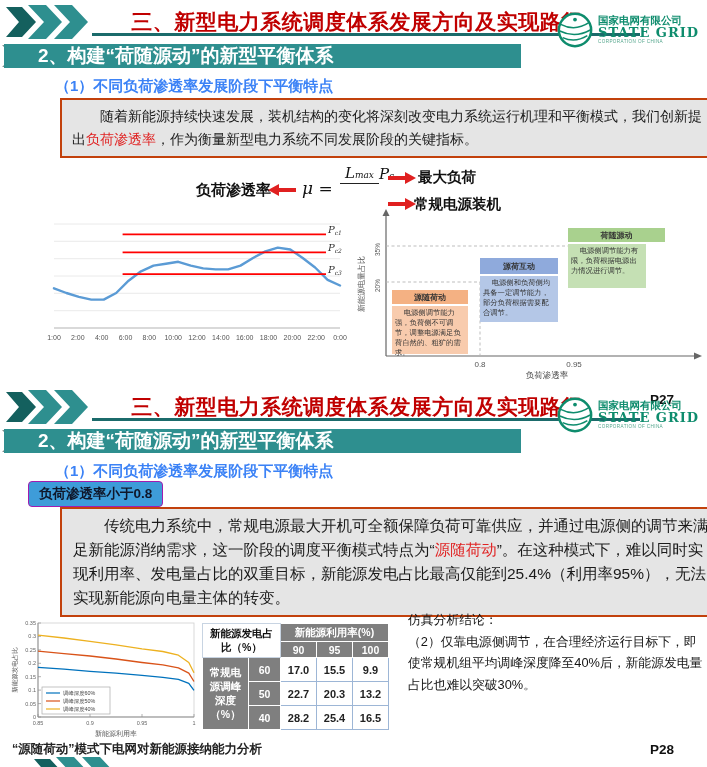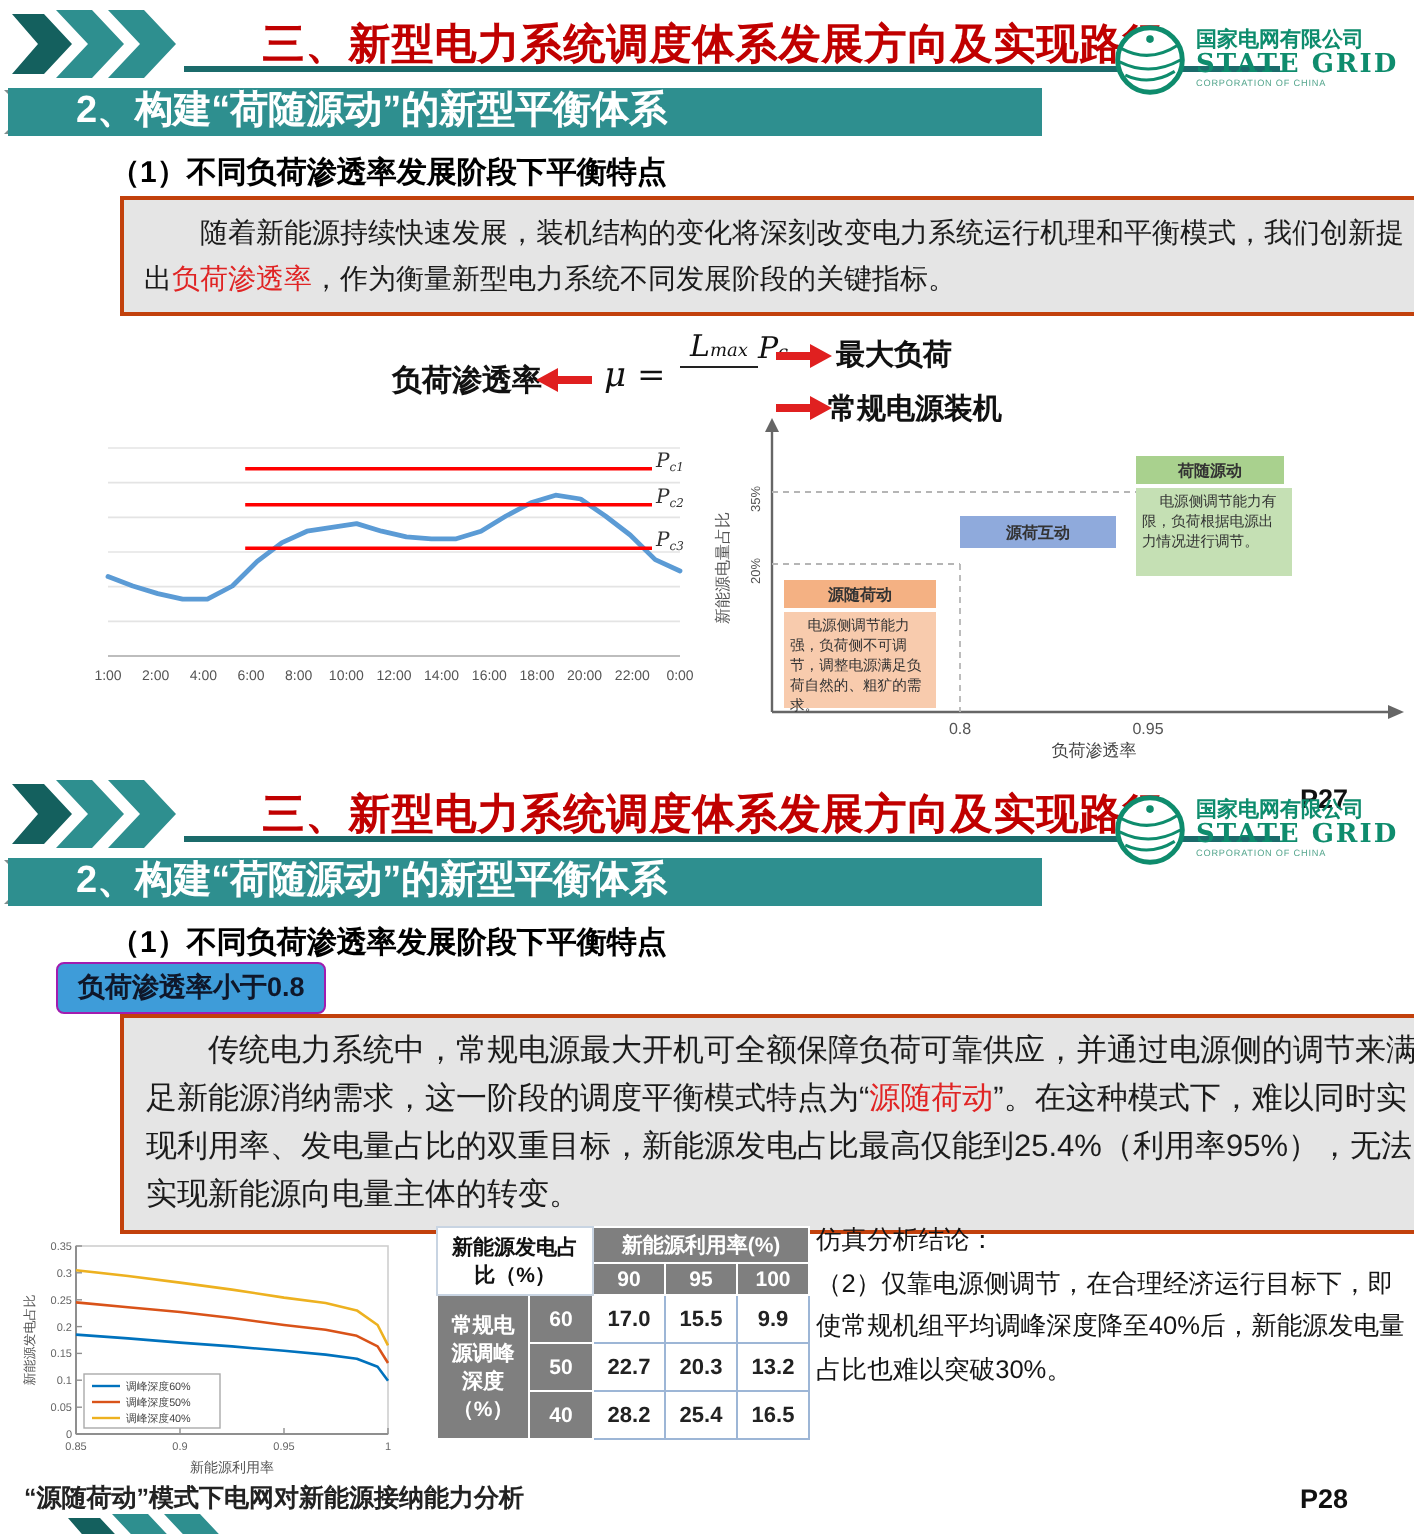--- a/index.html
+++ b/index.html
@@ -21,7 +21,7 @@
   .logo-sub{font-size:4.6px;color:#55a68d;letter-spacing:.4px;white-space:nowrap;}
   .banner{left:4px;top:44px;width:517px;height:24px;background:#2e8f8f;color:#fff;font-size:19px;font-weight:bold;line-height:24px;padding-left:34px;box-sizing:border-box;white-space:nowrap;}
   .banner-arrow{left:2px;top:45px;}
-  .subhead{left:55px;top:77px;font-size:15px;font-weight:bold;color:#000000;white-space:nowrap;}
+  .subhead{left:55px;top:77px;font-size:15px;font-weight:bold;color:#3b82f6;white-space:nowrap;}
 
   
   .gbox{border:2px solid #c2410c;background:#e5e5e5;box-sizing:border-box;color:#1b1b1b;margin-left:32px;}

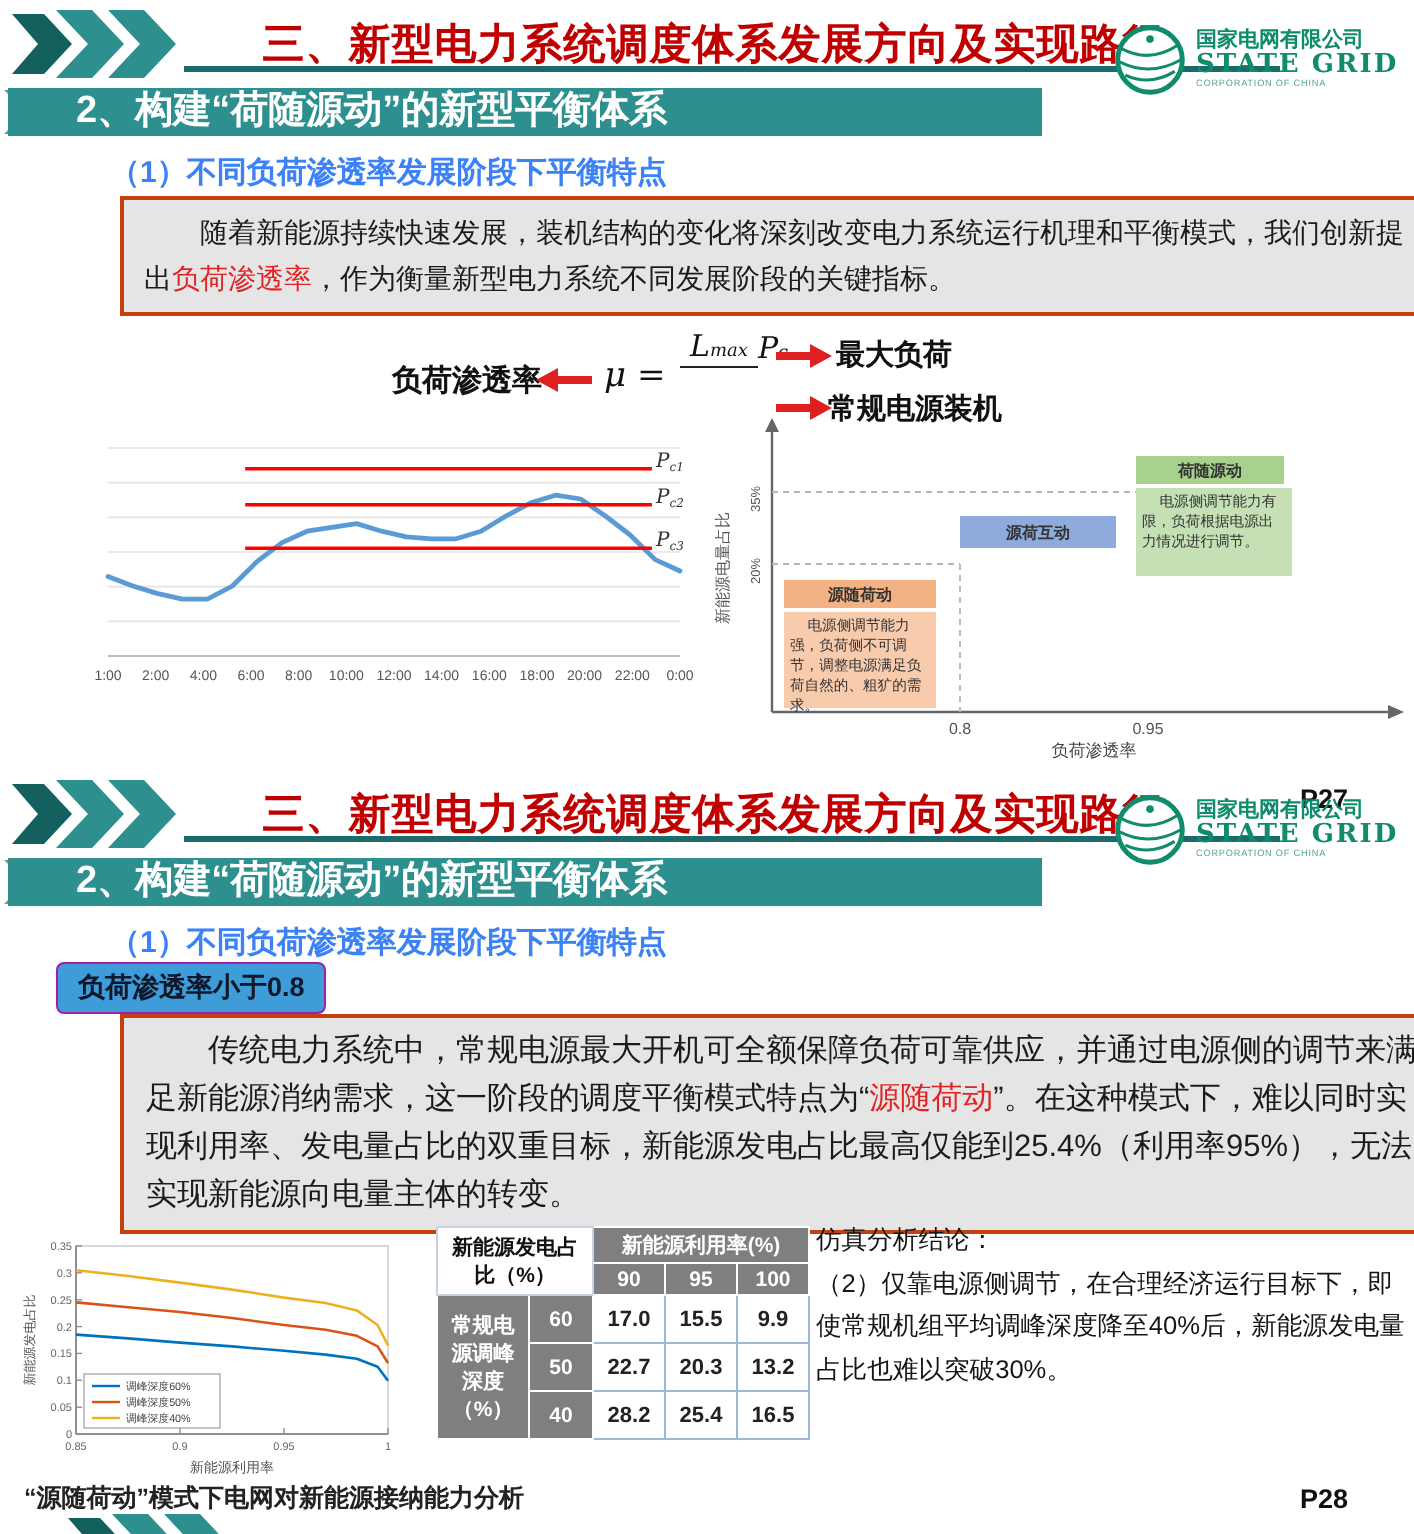--- a/index.html
+++ b/index.html
@@ -170,7 +170,7 @@
       <div class="stg-title" style="left: 20px; top: 82px; width: 76px; height: 14px; background: rgb(244, 177, 131);">源随荷动</div>
       <div class="stg-body" style="left: 20px; top: 98px; width: 76px; height: 48px; background: rgb(248, 203, 173);">电源侧调节能力强，负荷侧不可调节，调整电源满足负荷自然的、粗犷的需求。</div>
       <div class="stg-title" style="left: 108px; top: 50px; width: 78px; height: 16px; background: rgb(143, 170, 220);">源荷互动</div>
-      <div class="stg-title" style="left: 196px; top: 20px; width: 74px; height: 14px; background: rgb(169, 209, 142);">荷随源动</div>
+      <div class="stg-title" style="left: 196px; top: 20px; width: 97px; height: 14px; background: rgb(169, 209, 142);">荷随源动</div>
       <div class="stg-body" style="left: 196px; top: 36px; width: 78px; height: 44px; background: rgb(197, 224, 180);">电源侧调节能力有限，负荷根据电源出力情况进行调节。</div>
     </div>
     <div class="abs dia-ylabel">新能源电量占比</div>

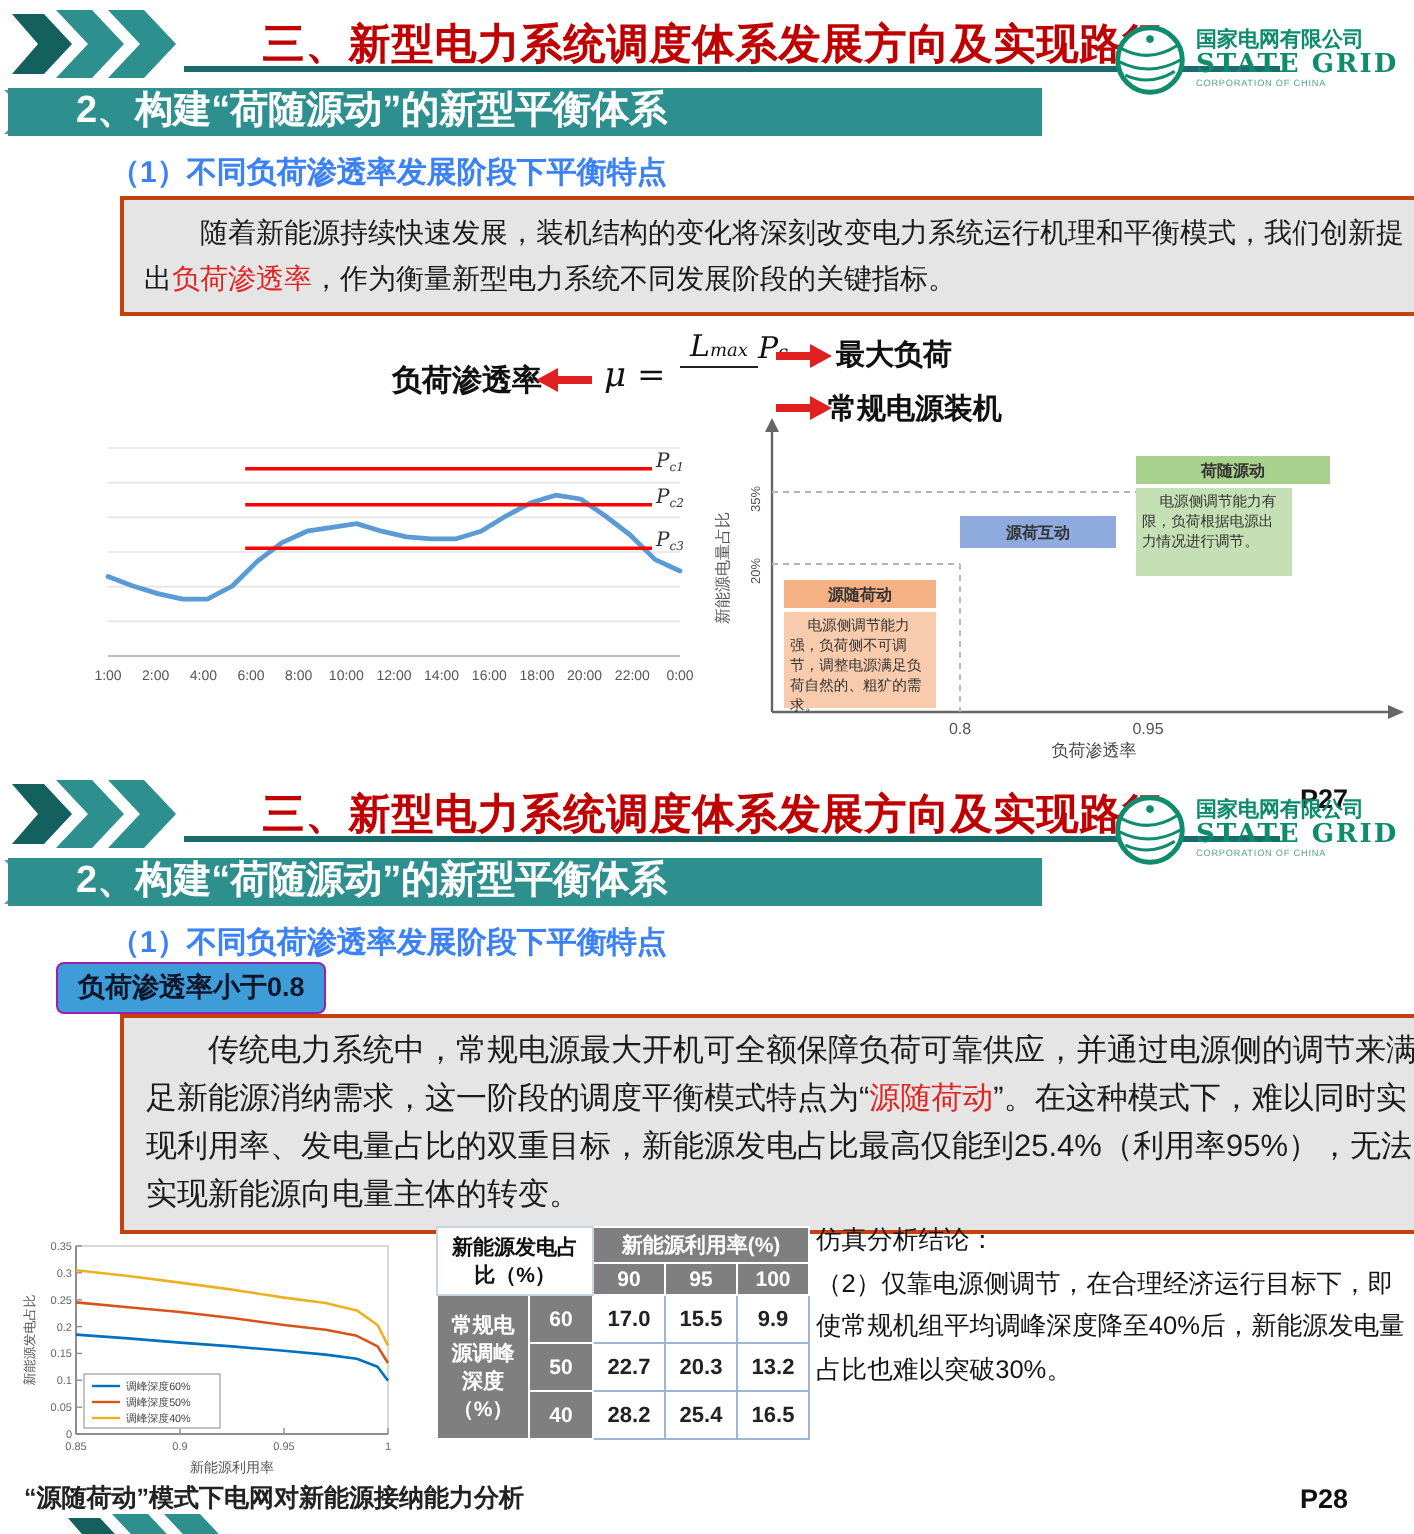--- a/index.html
+++ b/index.html
@@ -170,6 +170,7 @@
       <div class="stg-title" style="left: 20px; top: 82px; width: 76px; height: 14px; background: rgb(244, 177, 131);">源随荷动</div>
       <div class="stg-body" style="left: 20px; top: 98px; width: 76px; height: 48px; background: rgb(248, 203, 173);">电源侧调节能力强，负荷侧不可调节，调整电源满足负荷自然的、粗犷的需求。</div>
       <div class="stg-title" style="left: 108px; top: 50px; width: 78px; height: 16px; background: rgb(143, 170, 220);">源荷互动</div>
+      <div class="stg-body" style="left: 108px; top: 68px; width: 78px; height: 46px; background: rgb(180, 199, 231);">电源侧和负荷侧均具备一定调节能力，部分负荷根据需要配合调节。</div>
       <div class="stg-title" style="left: 196px; top: 20px; width: 97px; height: 14px; background: rgb(169, 209, 142);">荷随源动</div>
       <div class="stg-body" style="left: 196px; top: 36px; width: 78px; height: 44px; background: rgb(197, 224, 180);">电源侧调节能力有限，负荷根据电源出力情况进行调节。</div>
     </div>

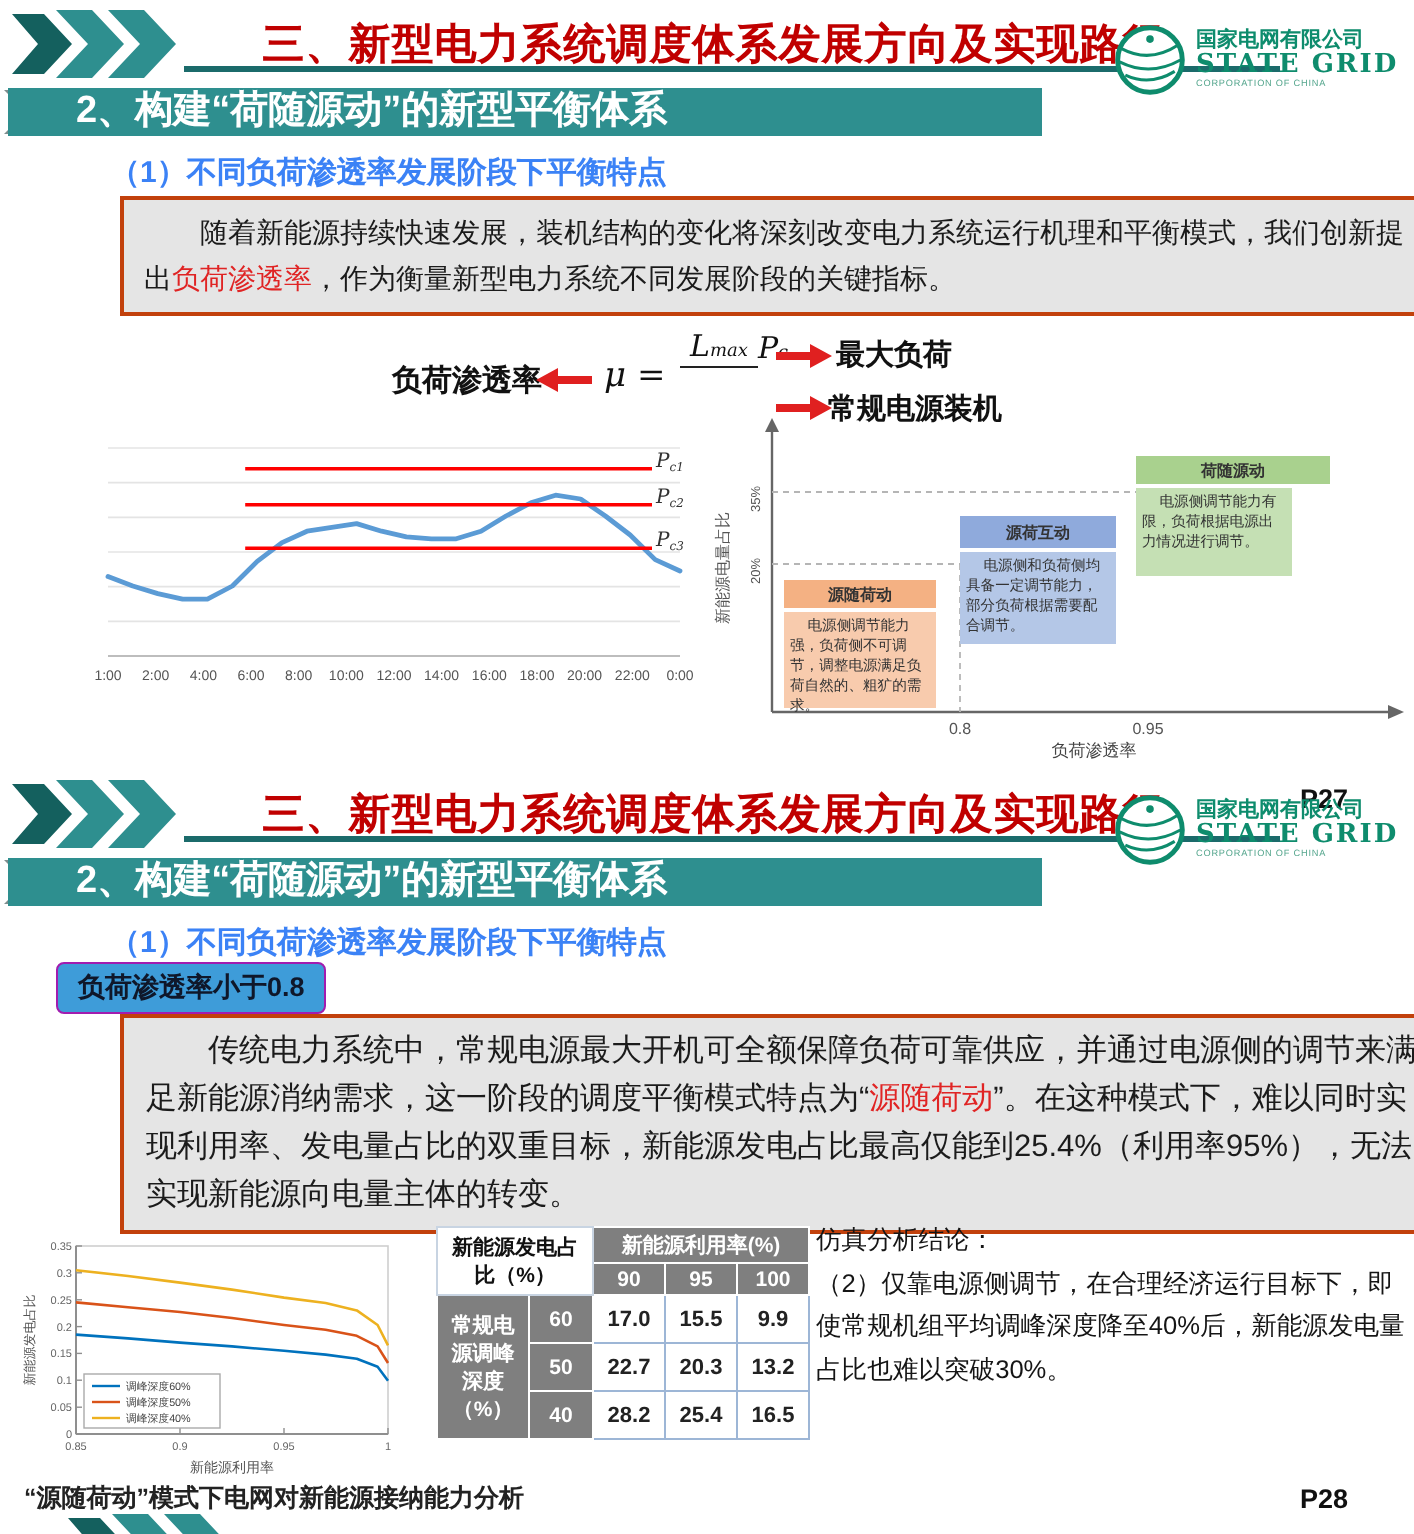--- a/index.html
+++ b/index.html
@@ -57,7 +57,7 @@
   .badge{left:28px;top:96px;background:#3e9cd9;border:1px solid #a21caf;border-radius:4px;color:#0f172a;font-weight:bold;font-size:13.5px;padding:3px 10px;white-space:nowrap;}
   #cap-chart{left:8px;top:228px;}
   .cap-caption{left:12px;top:356px;font-size:12.5px;font-weight:bold;color:#222;white-space:nowrap;}
-  #sim-table{left:202px;top:228px;border-collapse:collapse;margin-left:16px;}
+  #sim-table{left:202px;top:238px;border-collapse:collapse;}
   #sim-table td{text-align:center;vertical-align:middle;box-sizing:border-box;padding:0 2px;}
   .t-corner{background:#fff;font-weight:bold;font-size:10.5px;color:#111;border:1px solid #c8d4e2;}
   .t-hdr{background:#7f7f7f;color:#fff;font-size:10.5px;font-weight:bold;border:1px solid #fff;}

